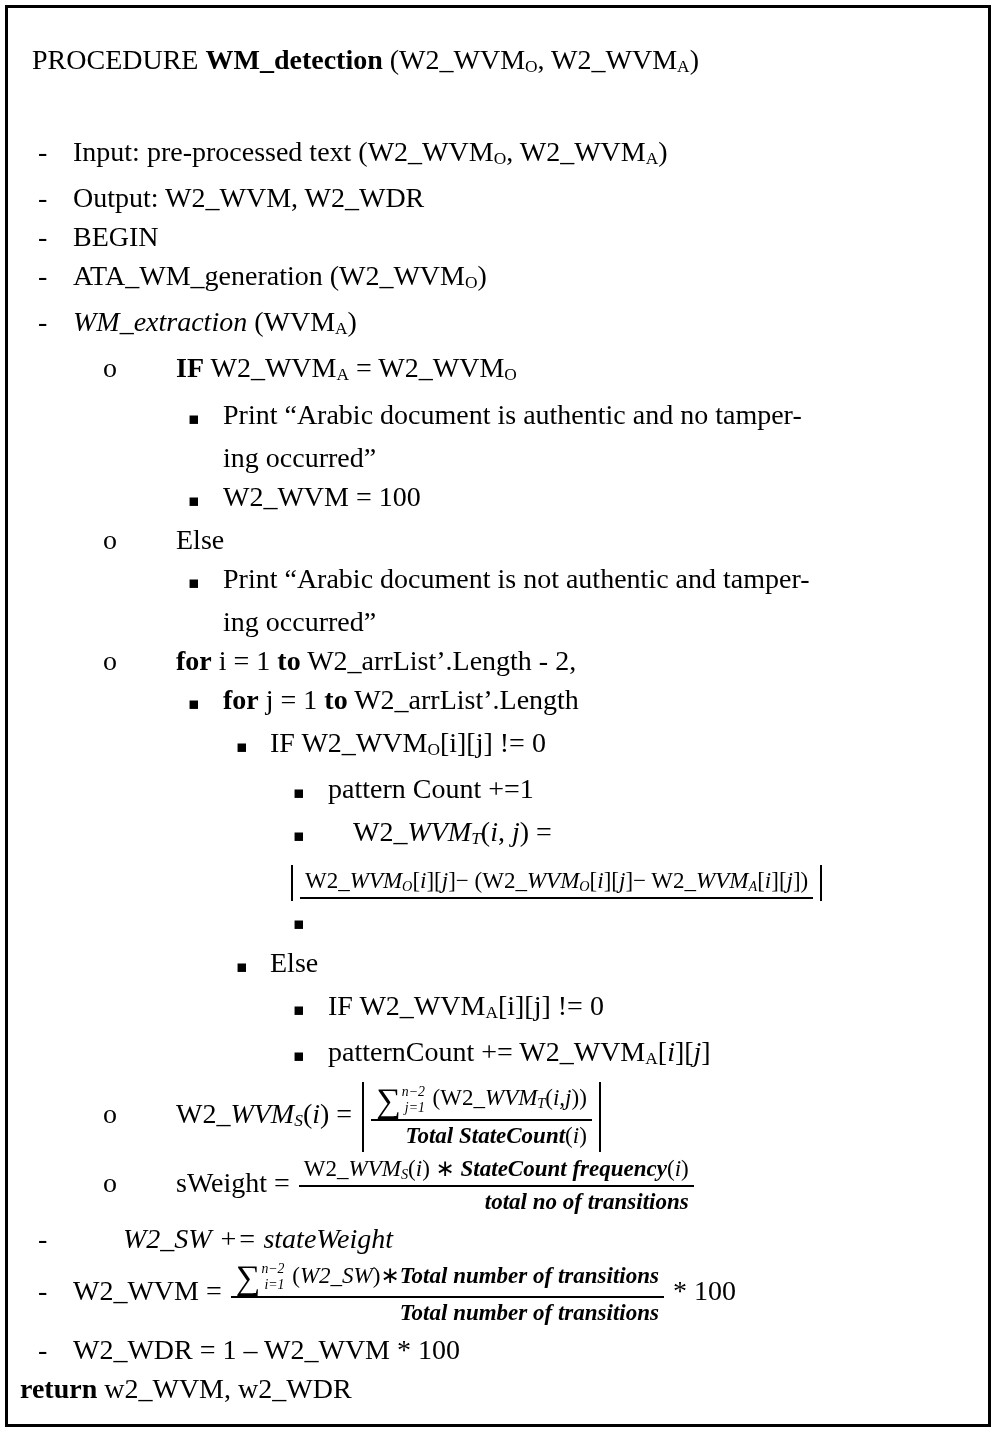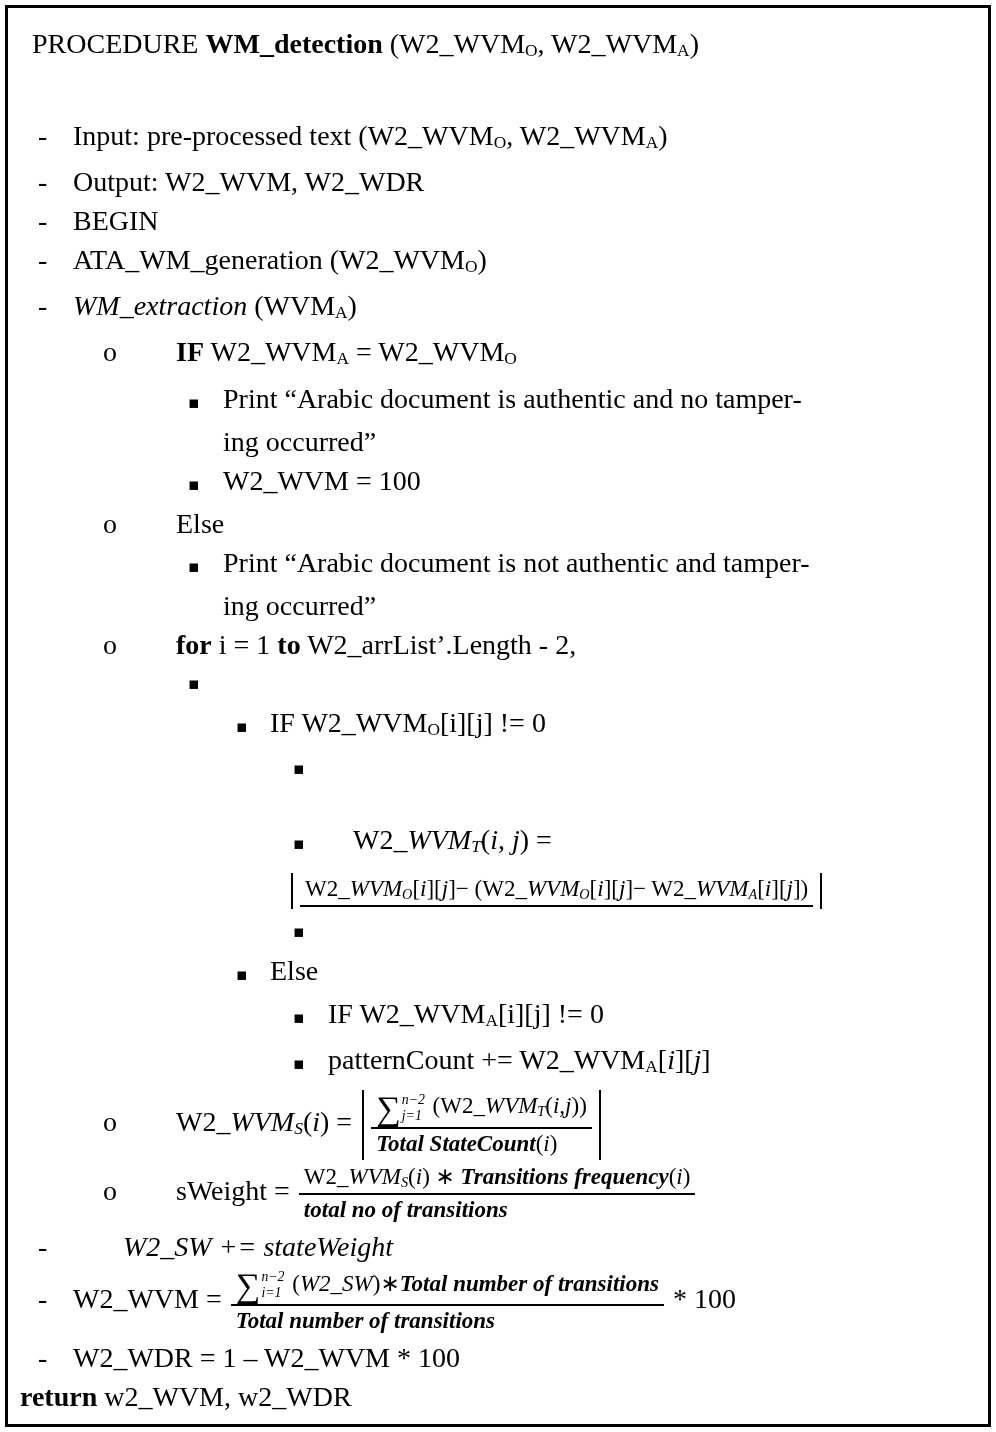--- a/index.html
+++ b/index.html
@@ -14,7 +14,7 @@
     width: 986px; height: 1422px;
     margin: 5px;
     border: 3px solid #000;
-    padding: 16px 16px 8px 12px;
+    padding: 32px 16px 8px 12px;
     font-size: 28px;
     line-height: 39px;
     overflow: hidden;

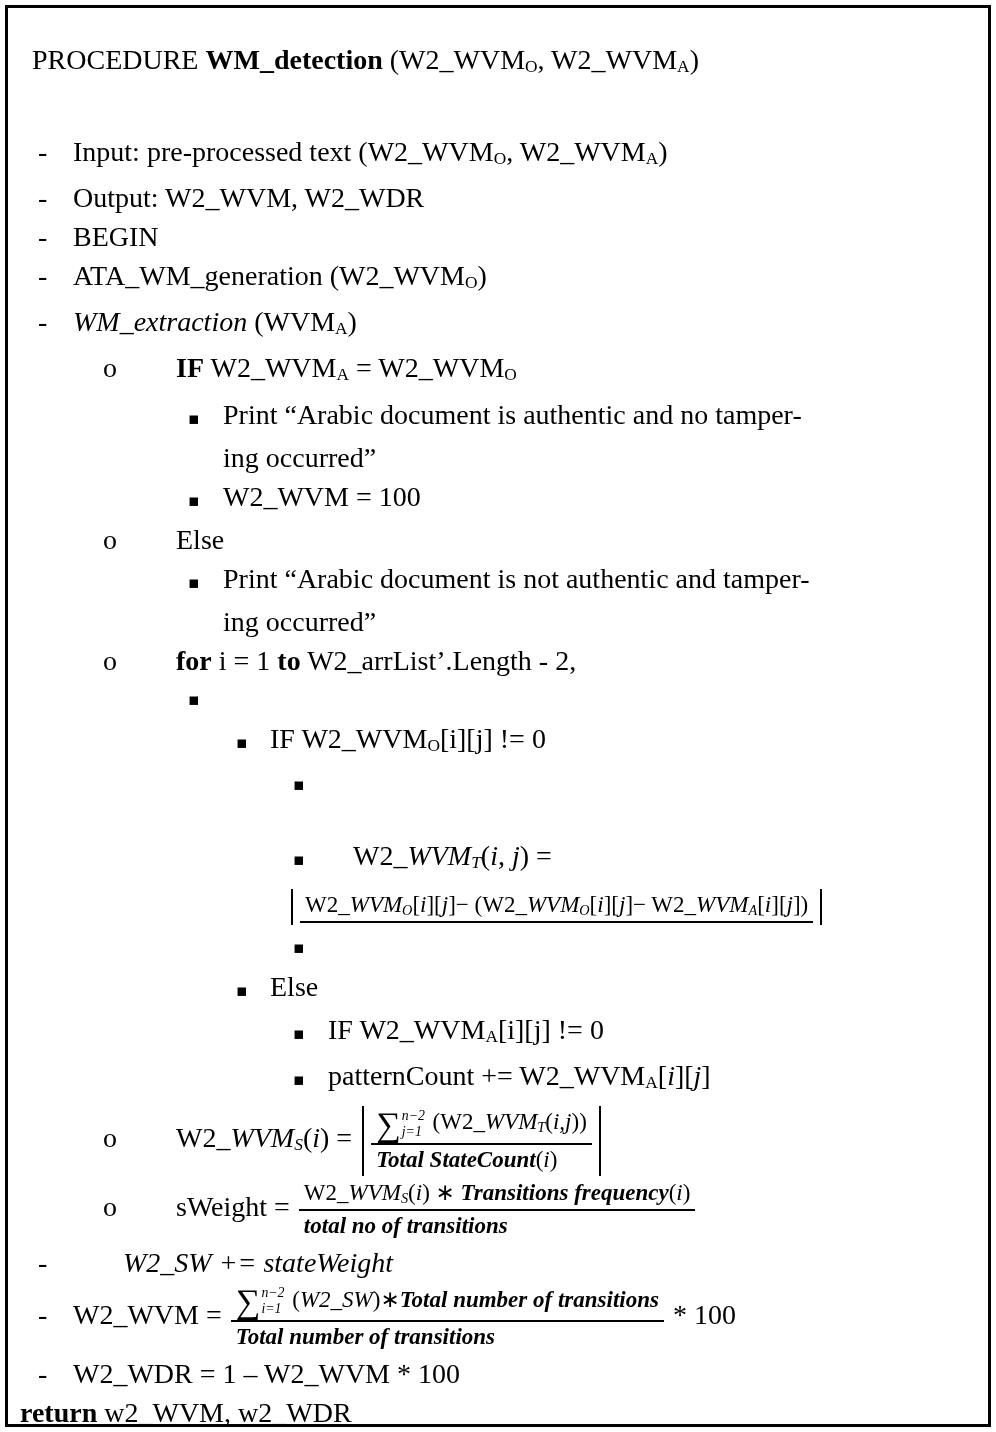--- a/index.html
+++ b/index.html
@@ -135,6 +135,7 @@
 
   <div class="line lv3">
     <span class="bullet sq">▪</span>
+    <span class="txt"><span class="seg-b">for</span><span> j = 1 </span><span class="seg-b">to</span><span> W2_arrList’.Length</span></span>
   </div>
 
   <div class="line lv4">

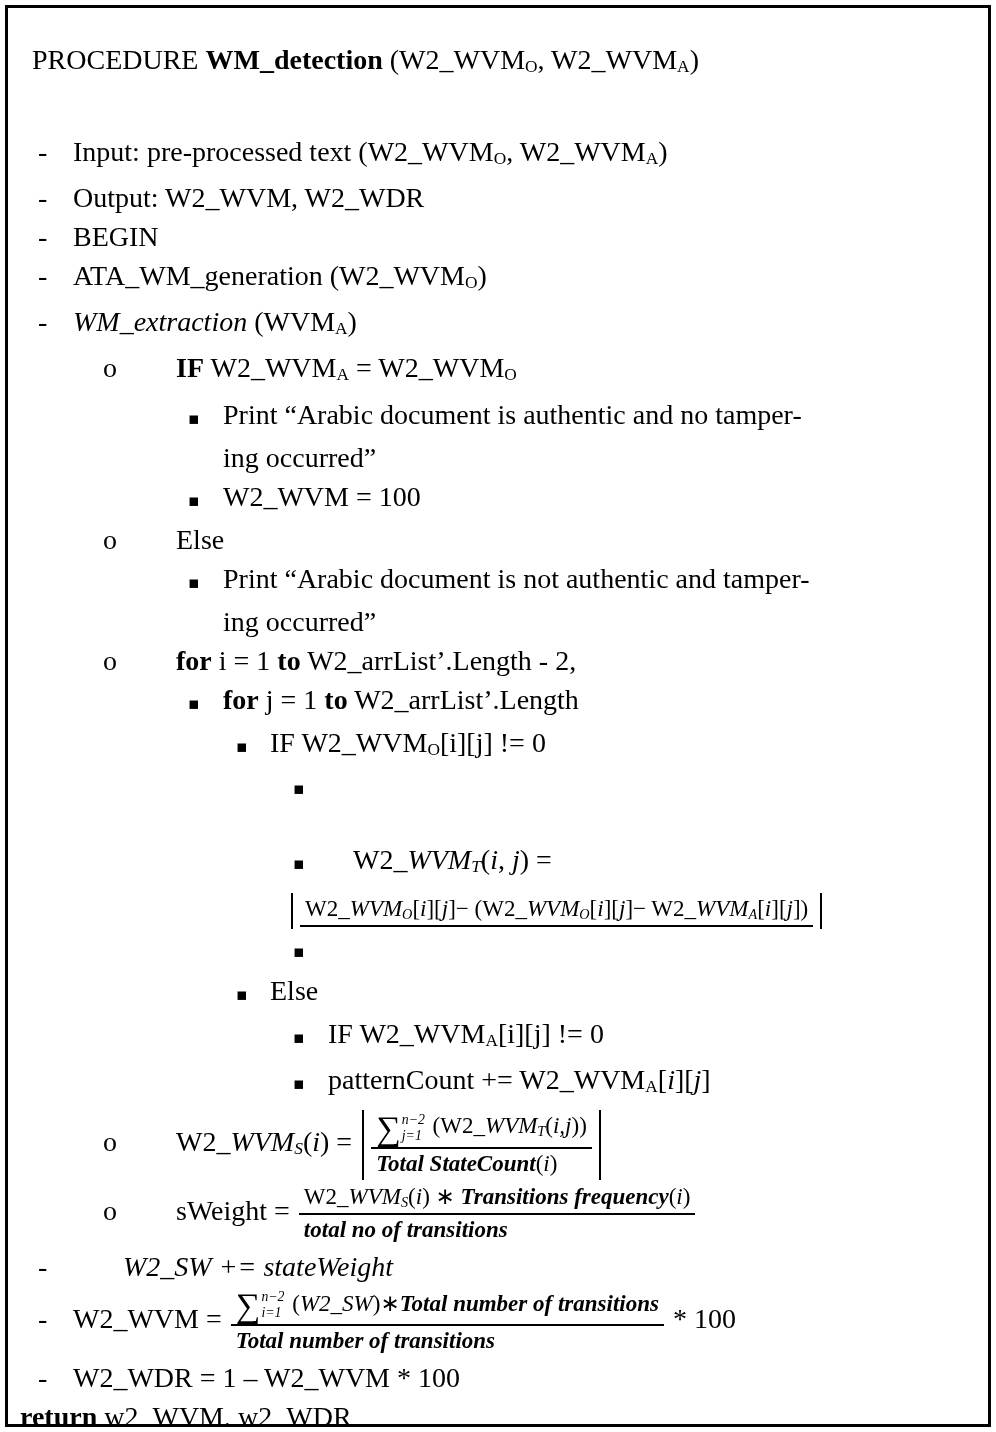--- a/index.html
+++ b/index.html
@@ -145,6 +145,7 @@
 
   <div class="line lv5">
     <span class="bullet sq">▪</span>
+    <span class="txt"><span>pattern Count  +=1</span></span>
   </div>
 
   <div class="line lv5">

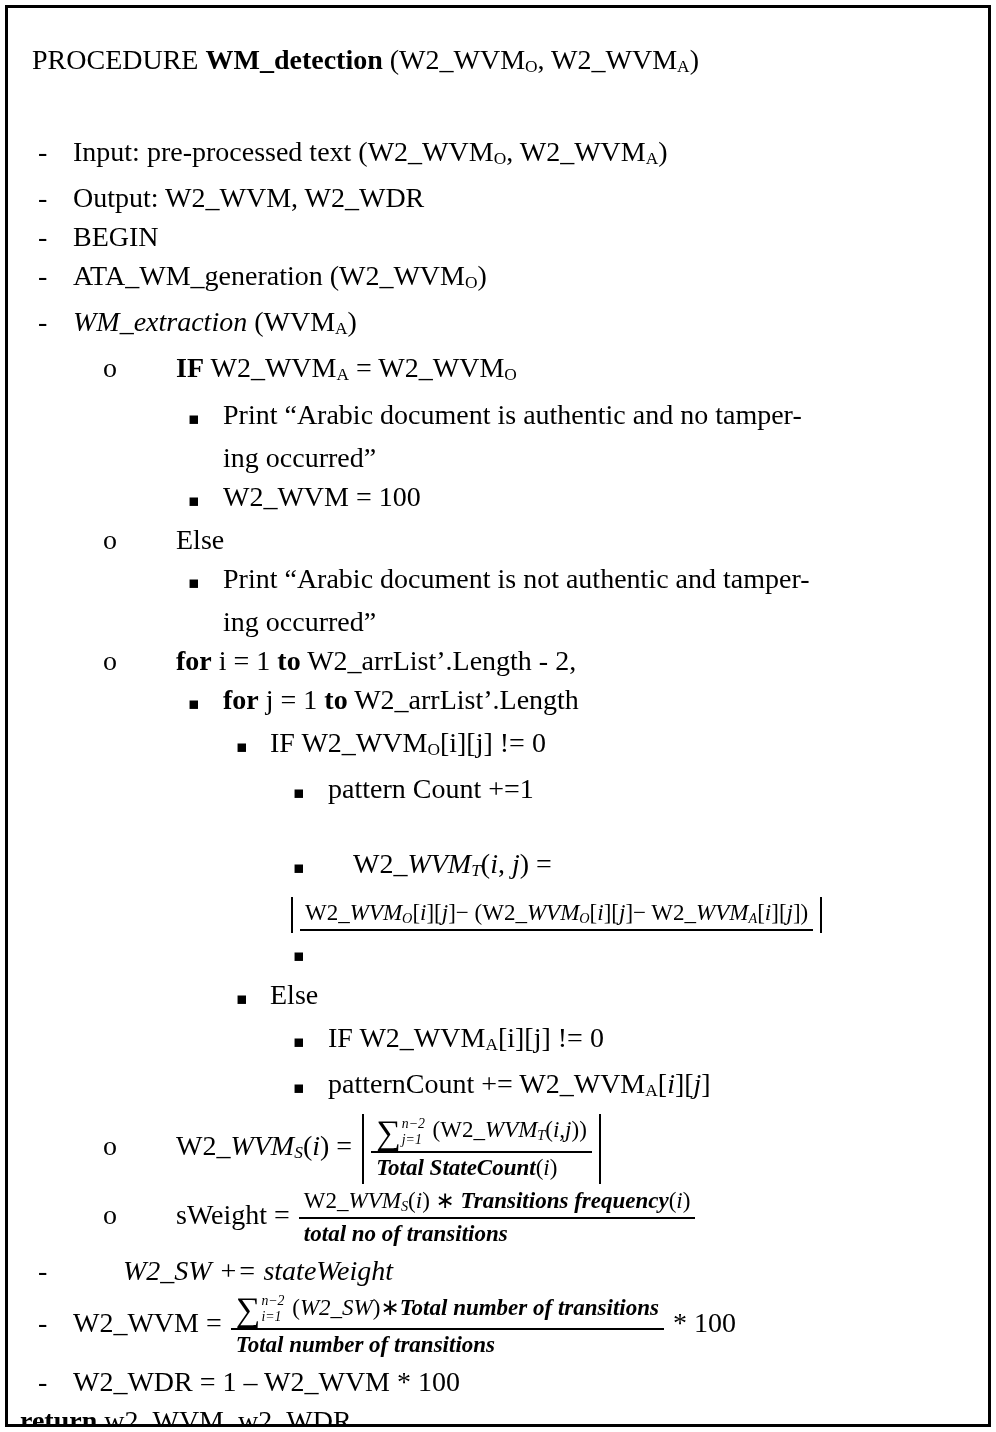--- a/index.html
+++ b/index.html
@@ -34,7 +34,7 @@
   .lv4 { padding-left: 216px; } .lv4 > .bullet { width: 34px; }
   .lv5 { padding-left: 273px; } .lv5 > .bullet { width: 35px; }
   .fracline { padding-left: 268px; }
-  .ml25 { margin-left: 25px; margin-top: 32px; }
+  .ml25 { margin-left: 25px; }
   .ind50 { margin-left: 50px; font-style: italic; }
   .mathline { margin: 3px 0; }
 

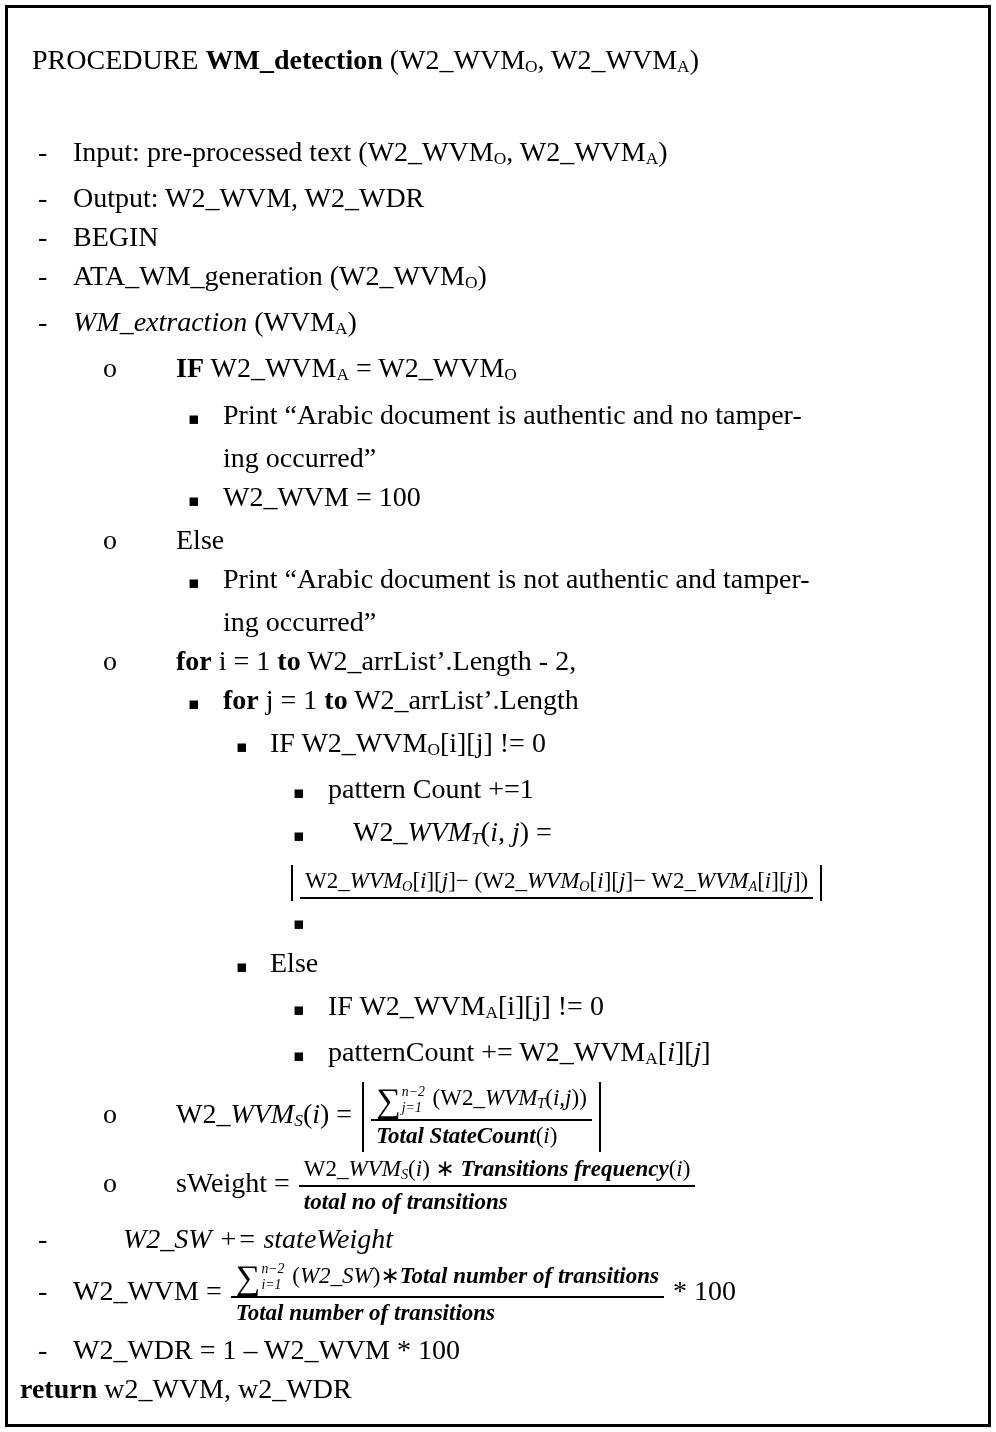--- a/index.html
+++ b/index.html
@@ -48,7 +48,7 @@
   
   .frac {
     display: inline-flex; flex-direction: column;
-    text-align: left; vertical-align: middle;
+    text-align: right; vertical-align: middle;
     font-size: 23px; line-height: 1.22; margin: 0 2px;
   }
   .frac .num { border-bottom: 2px solid #000; padding: 0 5px 2px; }

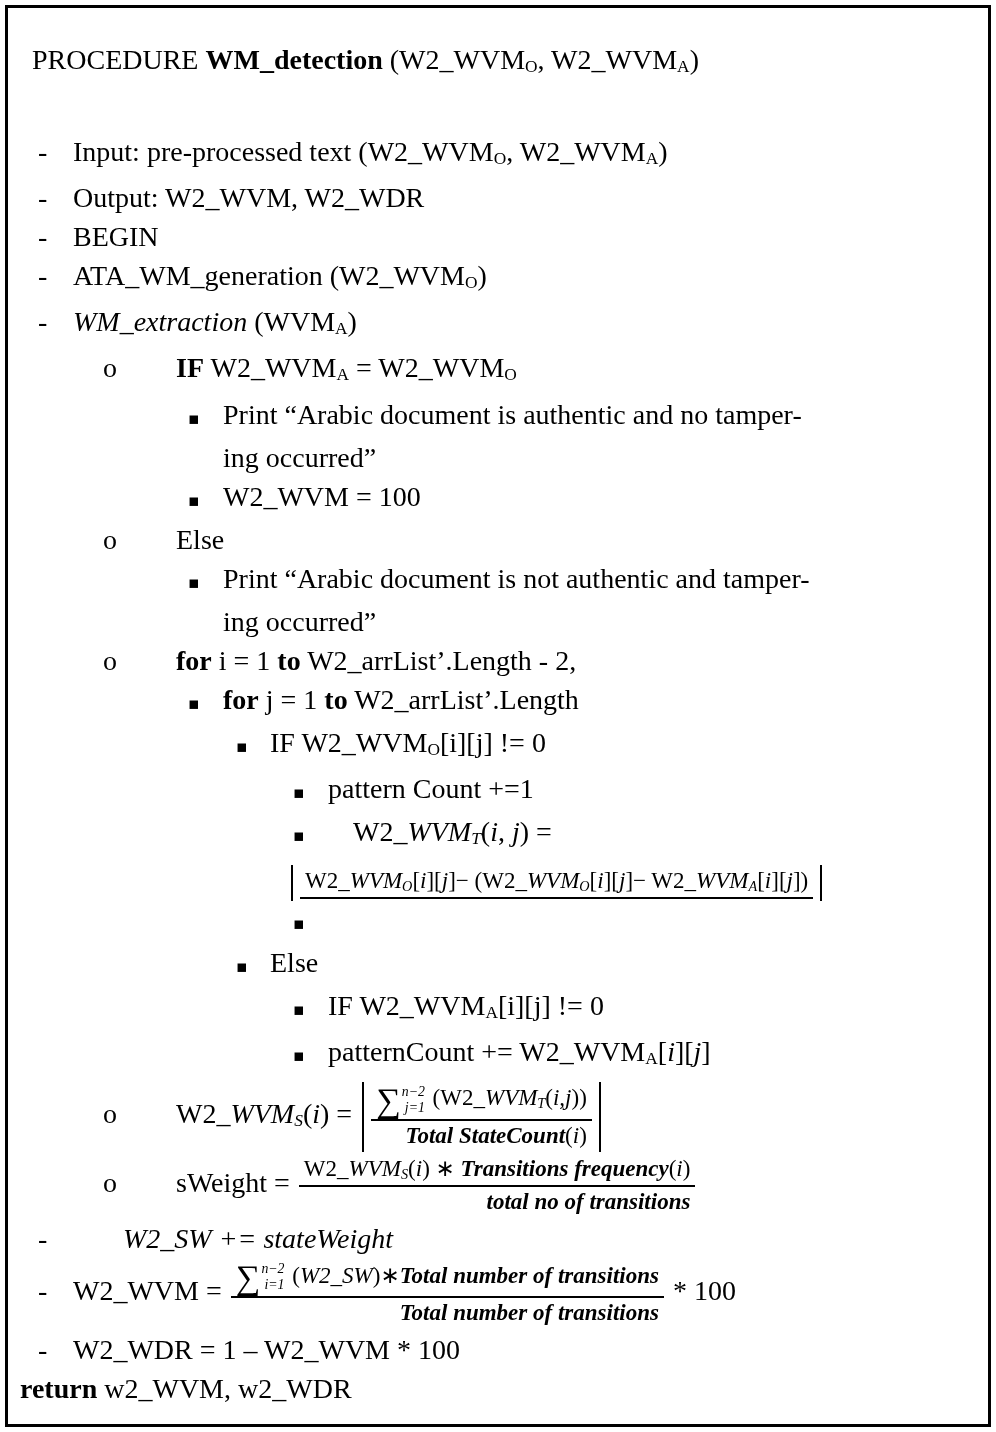--- a/index.html
+++ b/index.html
@@ -209,7 +209,7 @@
     <span class="txt">
       <span><span>sWeight = </span></span>
       <span class="frac">
-        <span class="num"><span>W2_</span><span class="seg-i">WVM</span><span class="seg-subi">S</span><span>(</span><span class="seg-i">i</span><span>) ∗ </span><span class="seg-bi">Transitions frequency</span><span>(</span><span class="seg-i">i</span><span>)</span></span>
+        <span class="num"><span>W2_</span><span class="seg-i">WVM</span><span class="seg-subi">S</span><span>(</span><span class="seg-i">i</span><span>) ∗ </span><span class="seg-bi">StateCount frequency</span><span>(</span><span class="seg-i">i</span><span>)</span></span>
         <span class="den"><span class="seg-bi">total no of transitions</span></span>
       </span>
     </span>

